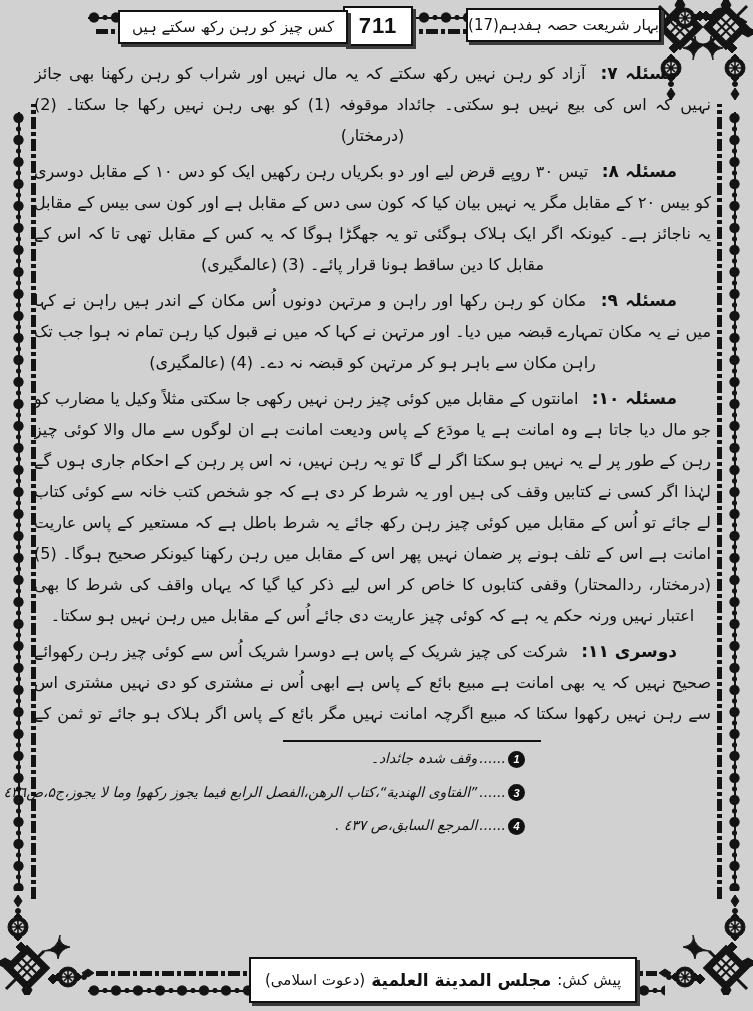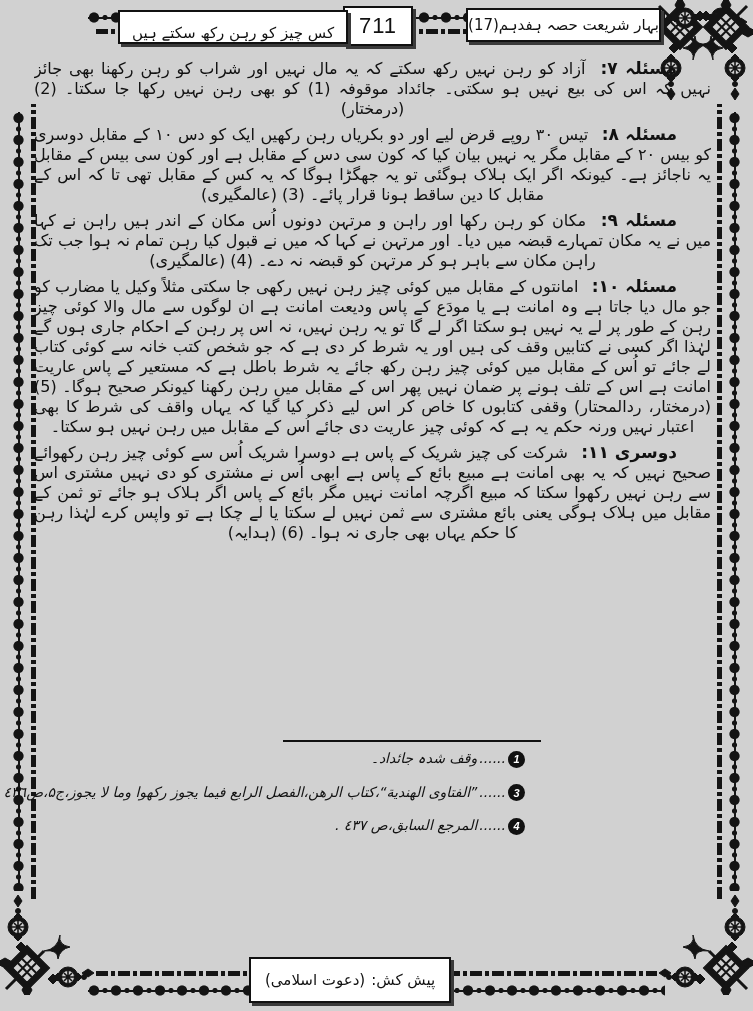--- a/index.html
+++ b/index.html
@@ -60,7 +60,7 @@
   .hbox.pageno{top:6px;left:343px;width:66px;height:36px;
     font-family:"Liberation Sans","DejaVu Sans",sans-serif;
     font-weight:normal;font-size:22px;letter-spacing:1px;}
-  .hbox.title-left{top:10px;left:118px;height:30px;padding:0 12px;font-size:15px;align-items:flex-end;}
+  .hbox.title-left{top:10px;left:118px;height:30px;padding:0 12px;font-size:15px;}
   .hbox.footer-box{top:957px;left:249px;height:42px;padding:0 14px;font-size:15px;gap:6px;}
   .footer-pub{font-weight:bold;font-size:17px;}
   

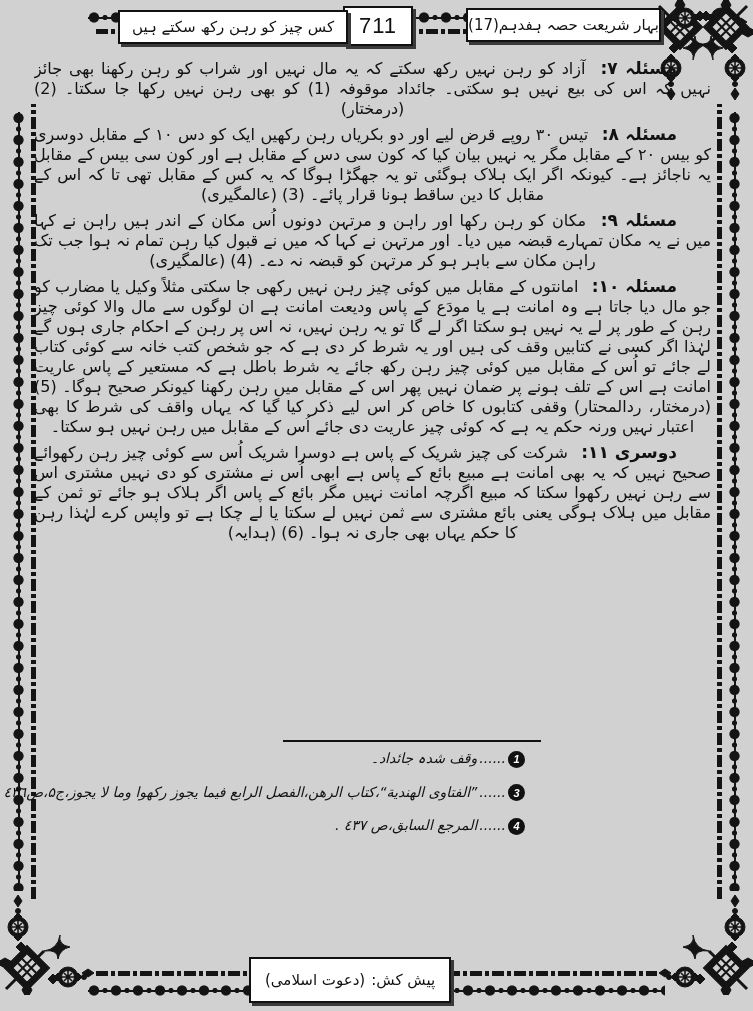--- a/index.html
+++ b/index.html
@@ -59,7 +59,7 @@
   .hbox.title-right{top:8px;right:92px;height:30px;padding:0 0;font-size:15px;}
   .hbox.pageno{top:6px;left:343px;width:66px;height:36px;
     font-family:"Liberation Sans","DejaVu Sans",sans-serif;
-    font-weight:normal;font-size:22px;letter-spacing:1px;}
+    font-weight:bold;font-size:22px;letter-spacing:1px;}
   .hbox.title-left{top:10px;left:118px;height:30px;padding:0 12px;font-size:15px;}
   .hbox.footer-box{top:957px;left:249px;height:42px;padding:0 14px;font-size:15px;gap:6px;}
   .footer-pub{font-weight:bold;font-size:17px;}

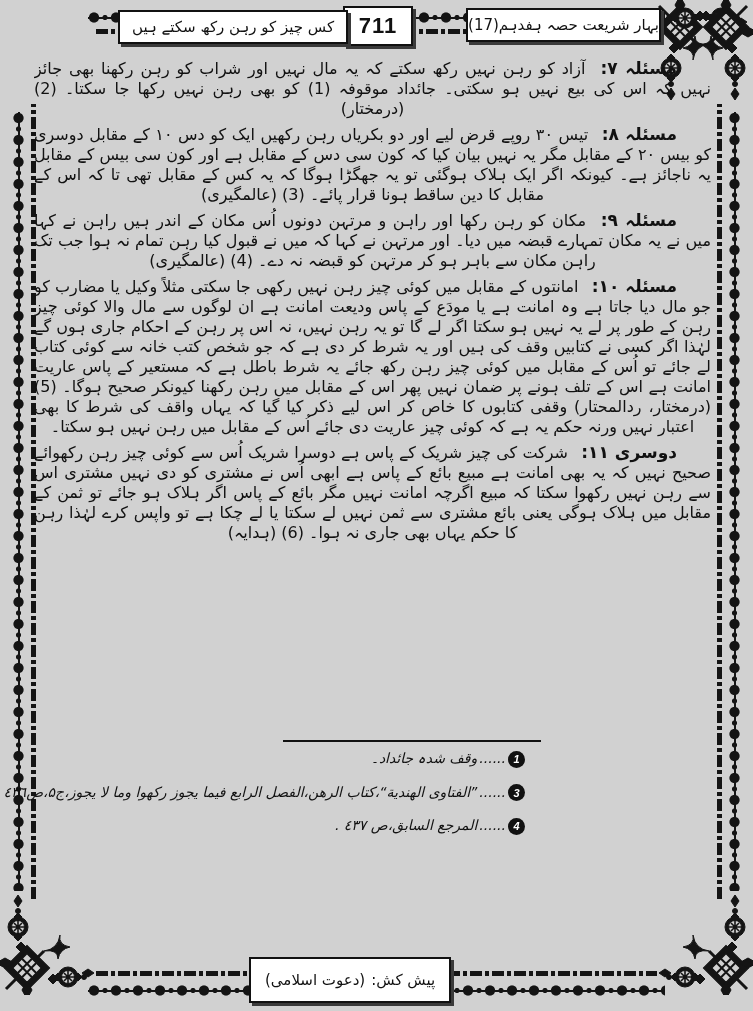--- a/index.html
+++ b/index.html
@@ -67,7 +67,7 @@
   .bodytext{
     position:absolute;top:58px;left:34px;right:42px;height:678px;
     overflow:hidden;z-index:2;
-    font-size:16px;line-height:20px;
+    font-size:16px;line-height:31px;
     text-align:justify;
   }
   .para{margin:0 0 5px 0;text-align:justify;text-align-last:center;text-indent:34px;}

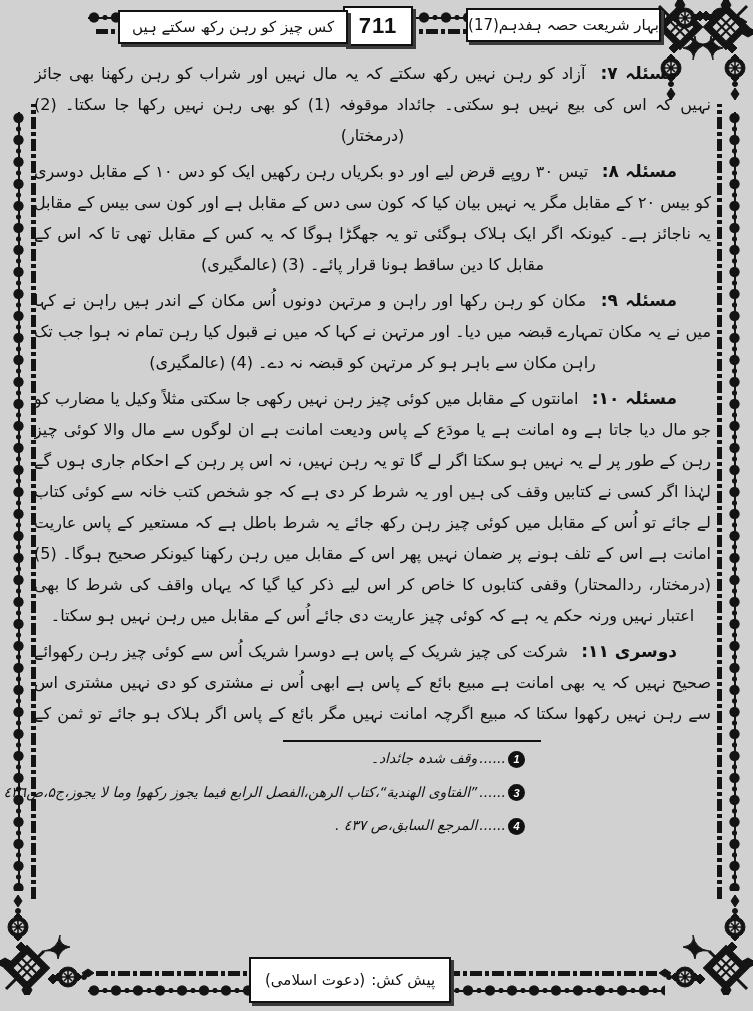--- a/index.html
+++ b/index.html
@@ -284,6 +284,7 @@
 
   <div class="hbox footer-box" dir="rtl">
     <span>پیش کش:</span>
+    <span class="footer-pub">مجلس المدینة العلمیة</span>
     <span>(دعوت اسلامی)</span>
   </div>
 

